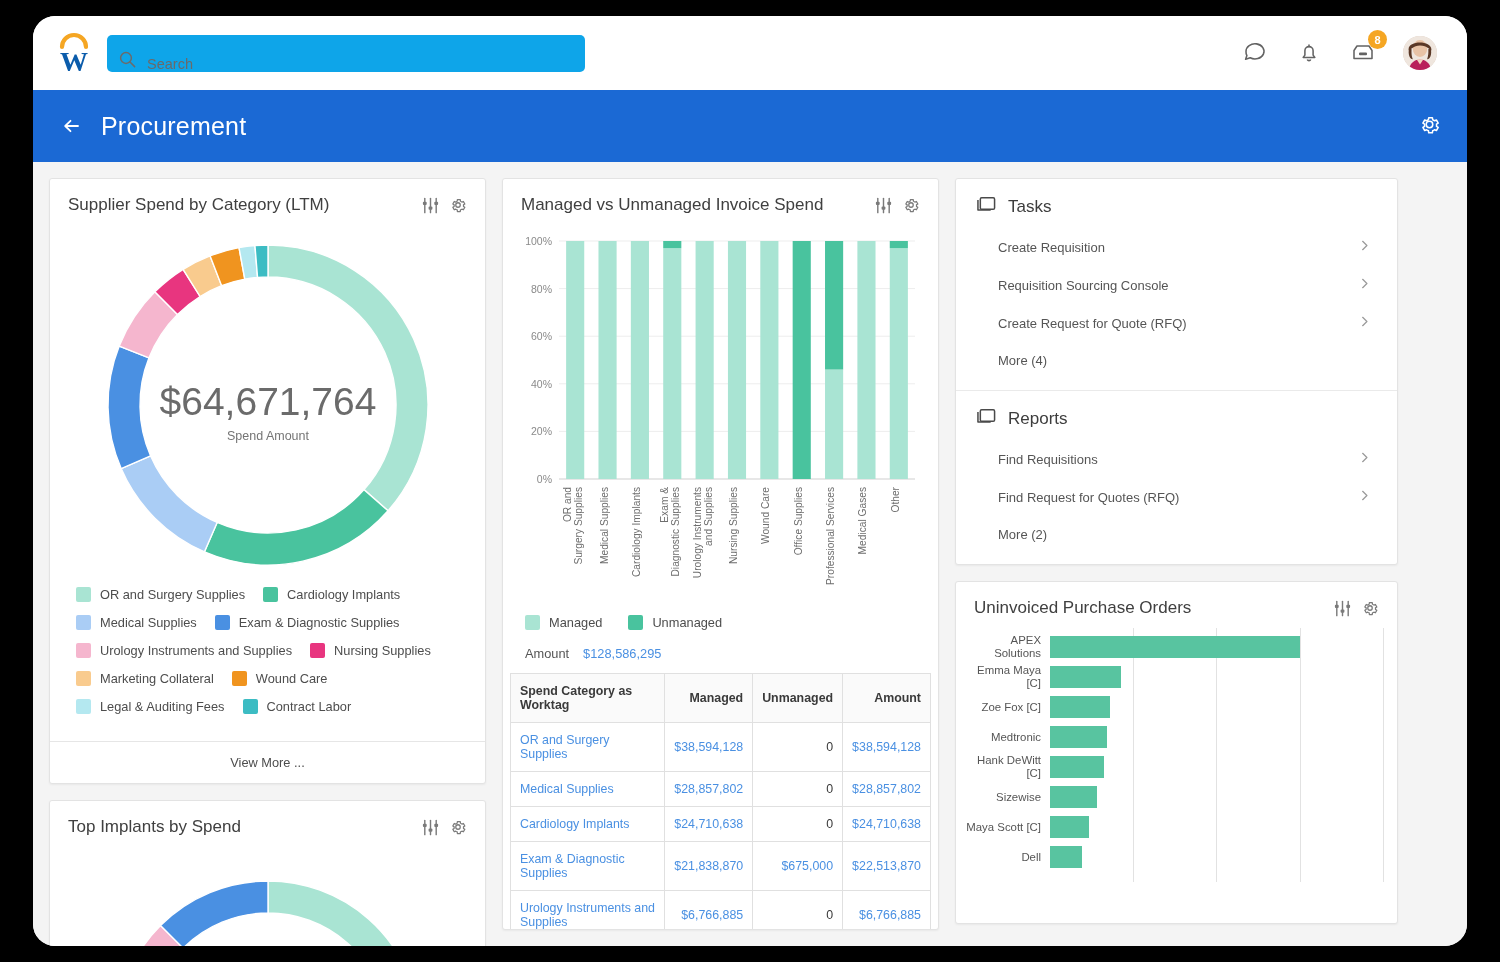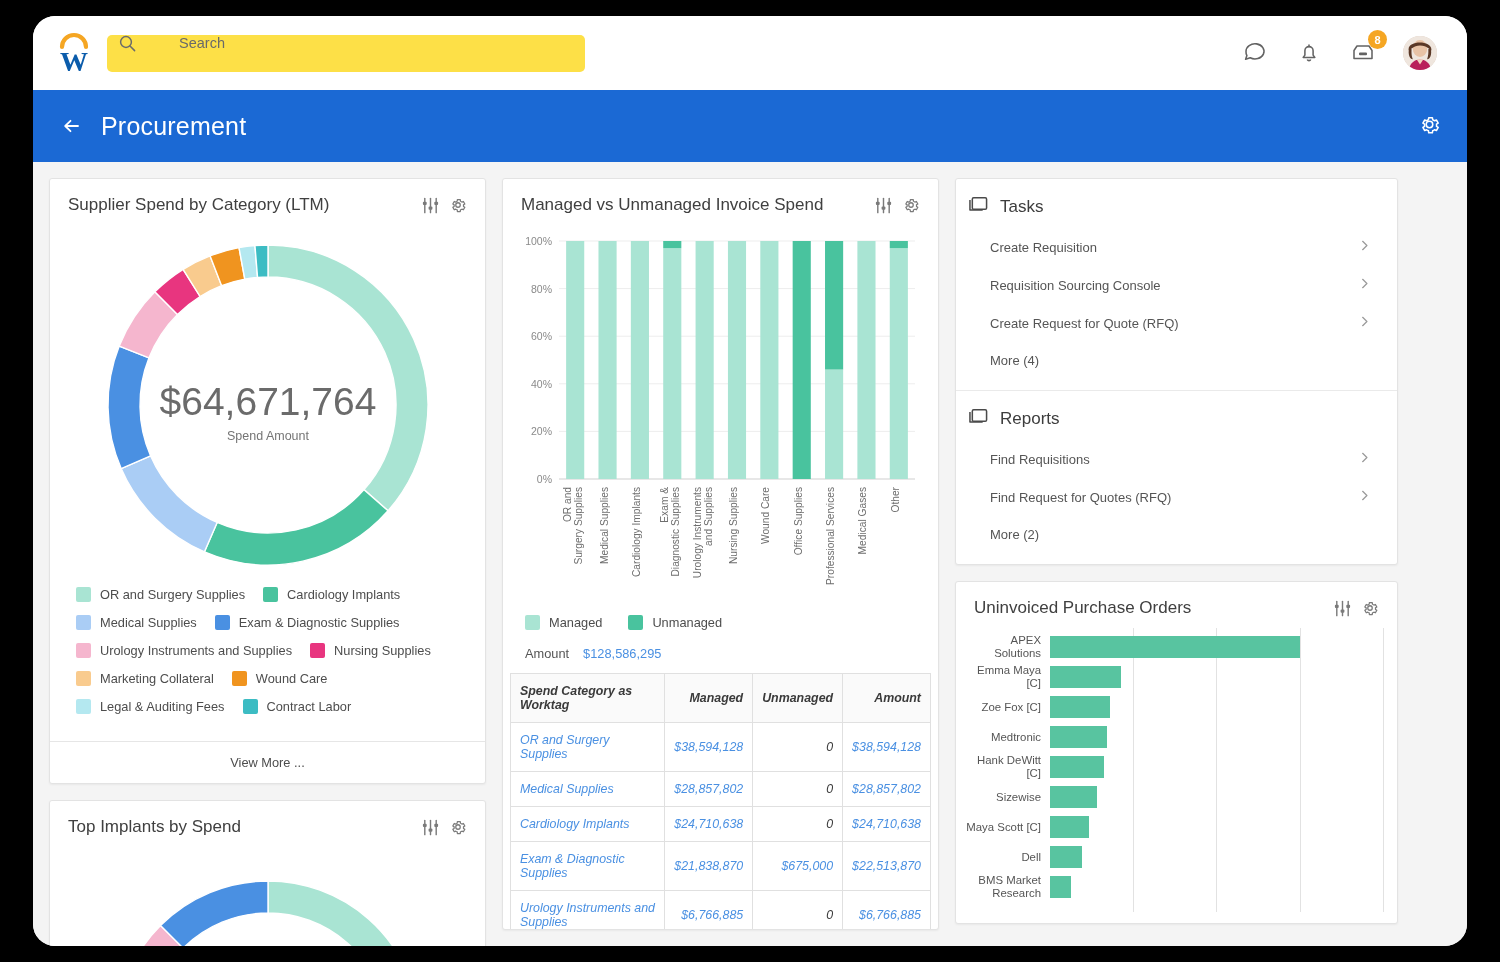--- a/index.html
+++ b/index.html
@@ -27,10 +27,9 @@
   .wd-logo { width: 42px; height: 46px; flex: 0 0 auto; margin-right: 12px; position: relative; }
   .search-box {
     width: 478px; height: 37px;
-    background: #fde047; border-radius: 5px;
-    display: flex; align-items: flex-start; padding: 0 12px;
+    background: #0ea5e9; border-radius: 5px;
+    display: flex; align-items: flex-end; padding: 0 12px;
     cursor: text;
-    gap: 32px;
   }
   .search-box .mag { margin-right: 11px; flex: 0 0 auto; }
   .search-box input {

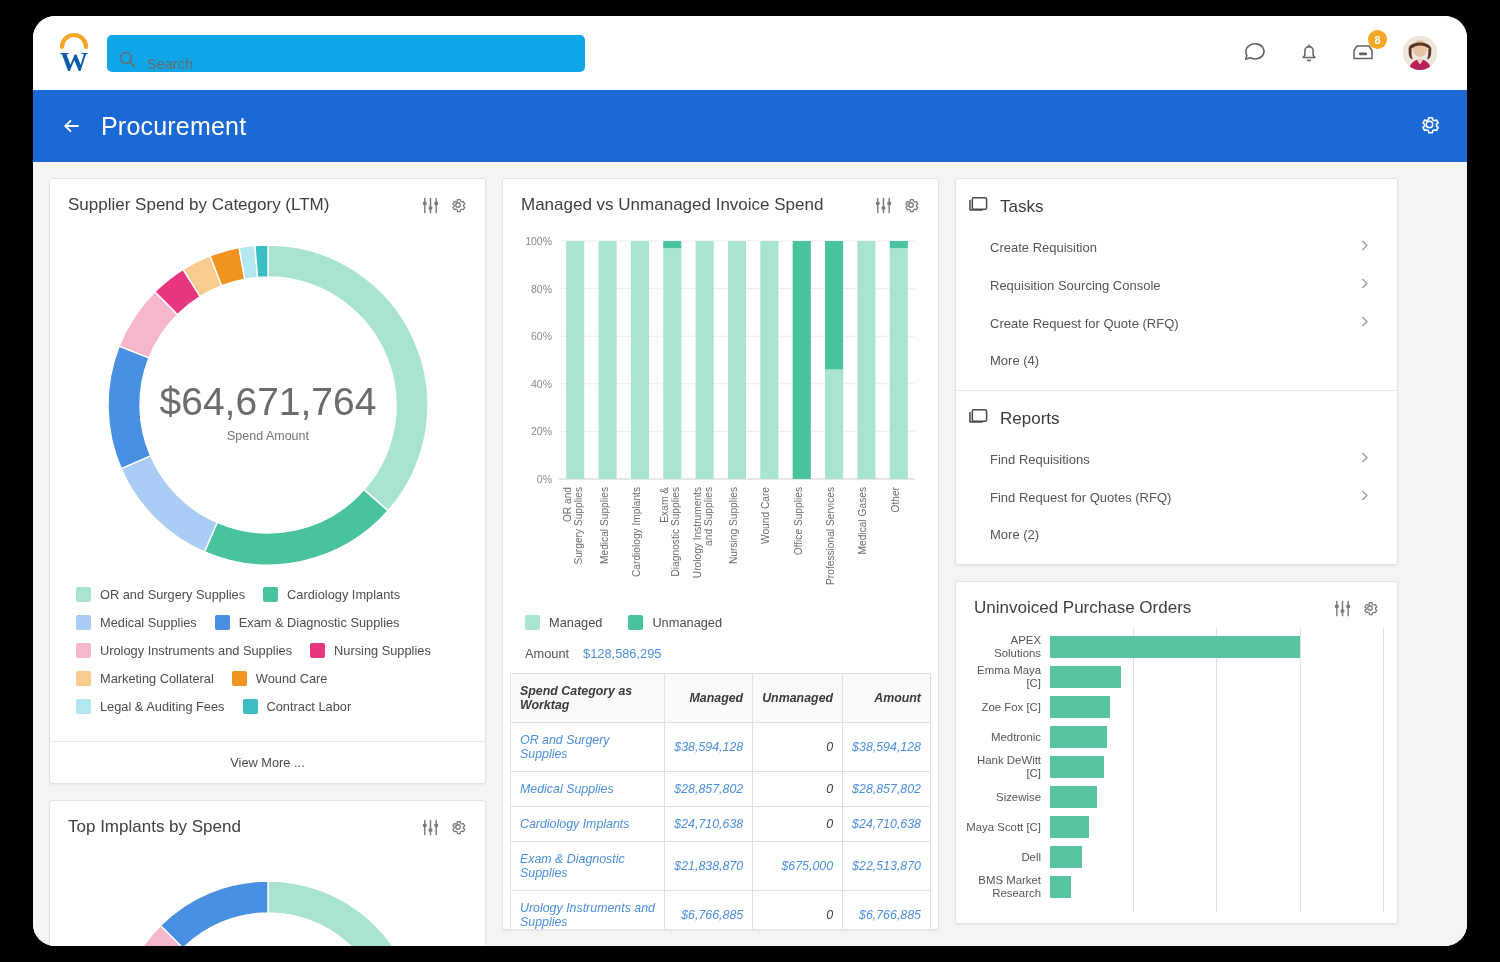--- a/index.html
+++ b/index.html
@@ -139,7 +139,7 @@
   table.spend a { color: #4a90e2; text-decoration: none; cursor: pointer; }
 
   
-  .panel-sec { padding: 16px 20px 8px 12px; }
+  .panel-sec { padding: 16px 20px 8px 20px; }
   .panel-sec + .panel-sec { border-top: 1px solid #eaeaea; }
   .sec-hd { display: flex; align-items: center; gap: 11px; margin-bottom: 10px; }
   .sec-hd h3 { font-size: 17px; font-weight: normal; color: #3d3d3d; }

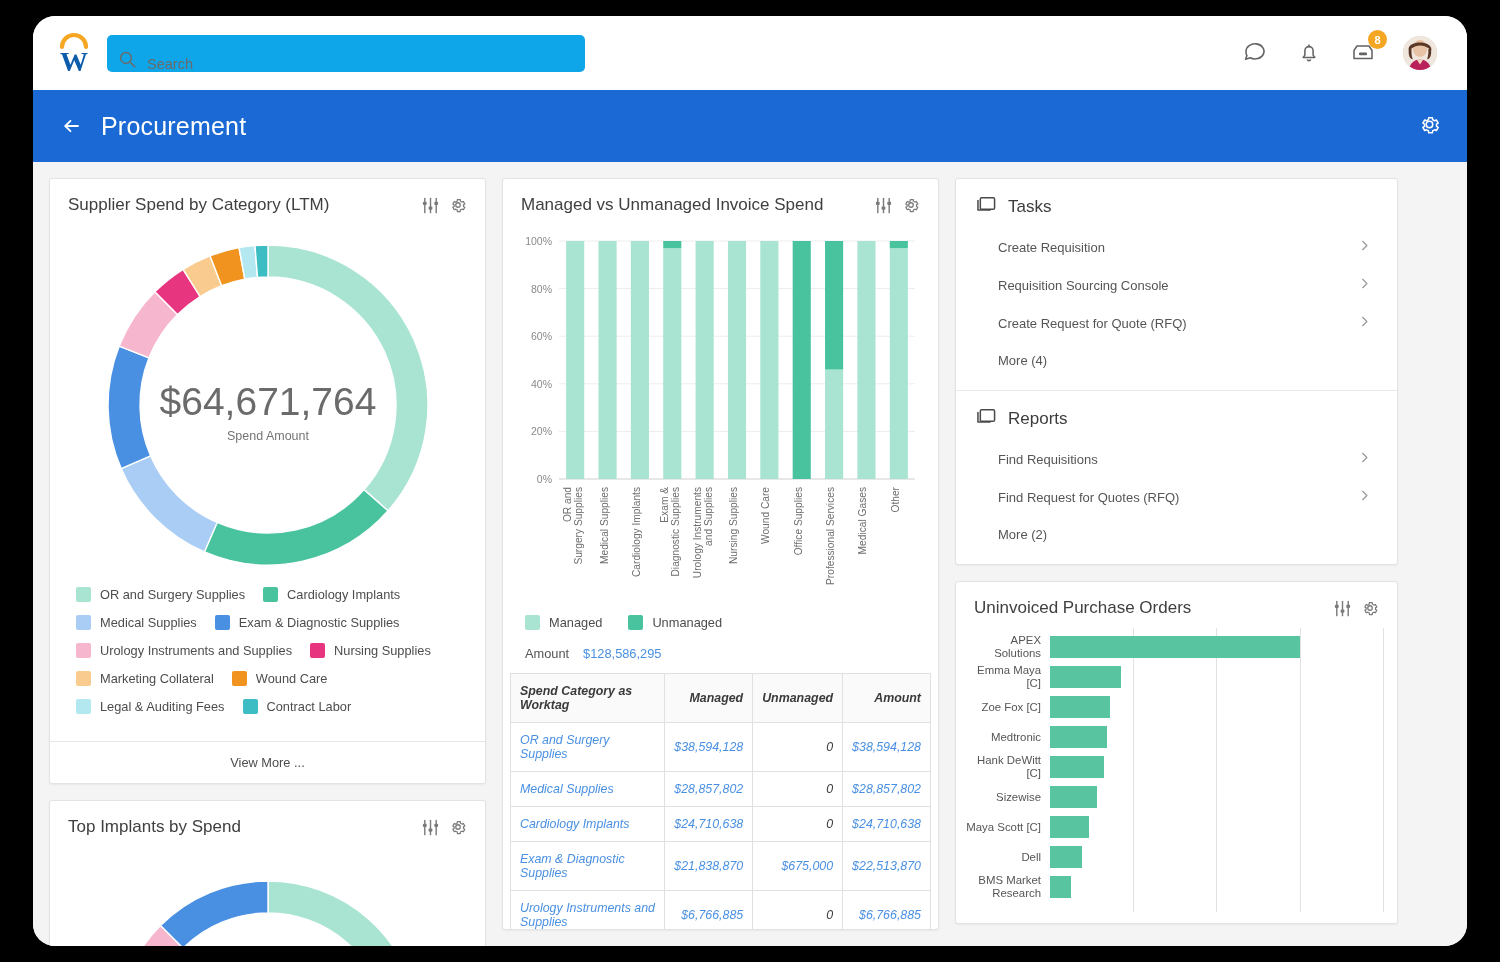--- a/index.html
+++ b/index.html
@@ -122,7 +122,7 @@
   .amt-val { color: #4a90e2; cursor: pointer; }
 
   
-  table.spend { width: calc(100% - 14px); margin: 0 7px; border-collapse: collapse; font-style: italic; }
+  table.spend { width: calc(100% - 14px); margin: 0 7px; border-collapse: collapse; }
   table.spend th, table.spend td {
     border: 1px solid #e0e0e0;
     font-size: 12.4px; padding: 10px 9px;

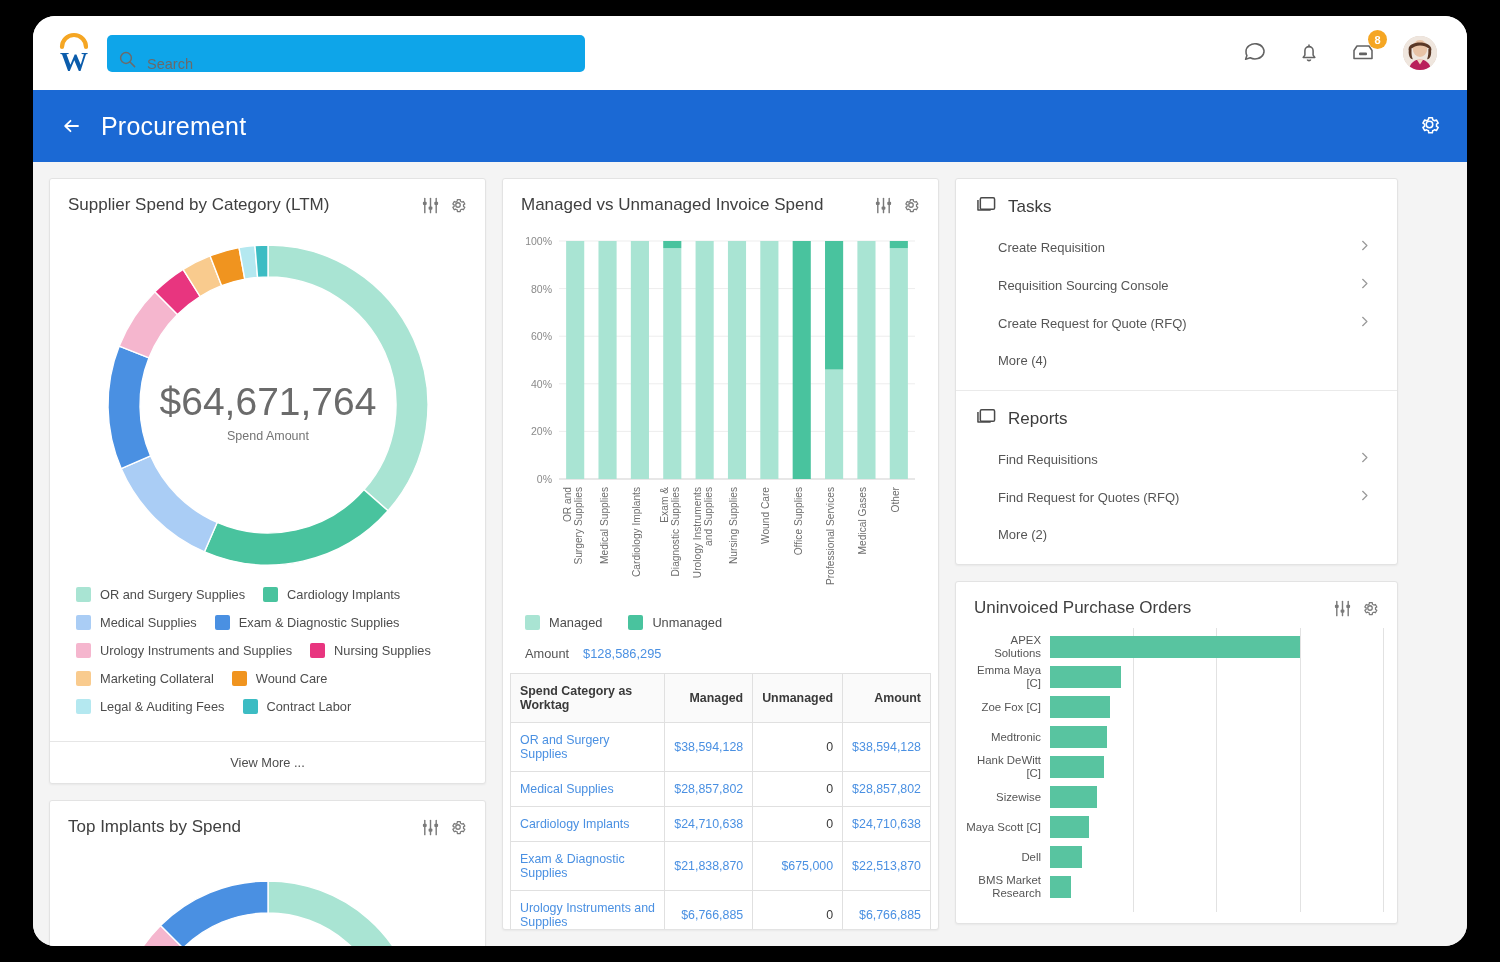--- a/index.html
+++ b/index.html
@@ -680,12 +680,6 @@
        <div class="hbar-fill" style="width:9.815%; background:#58c4a0"></div>
      </div>
             </div>
-            <div class="hbar-row">
-              <div class="hbar-lbl">BMS Market Research</div>
-     <div class="hbar-track">
-       <div class="hbar-fill" style="width:6.4175%; background:#58c4a0"></div>
-     </div>
-            </div>
           </div>
       </div>
     </div>

